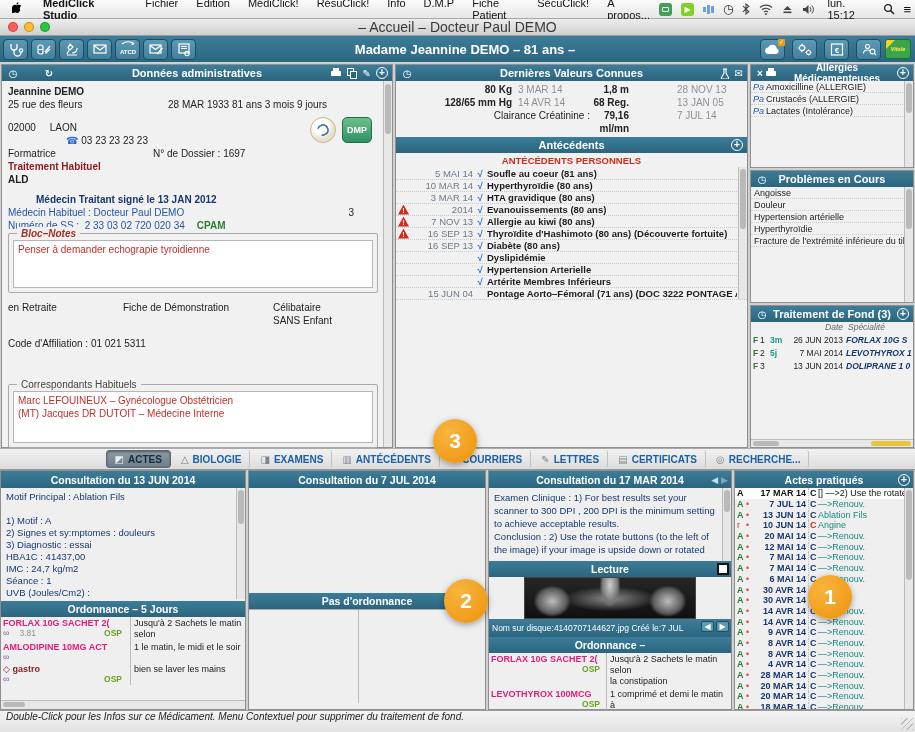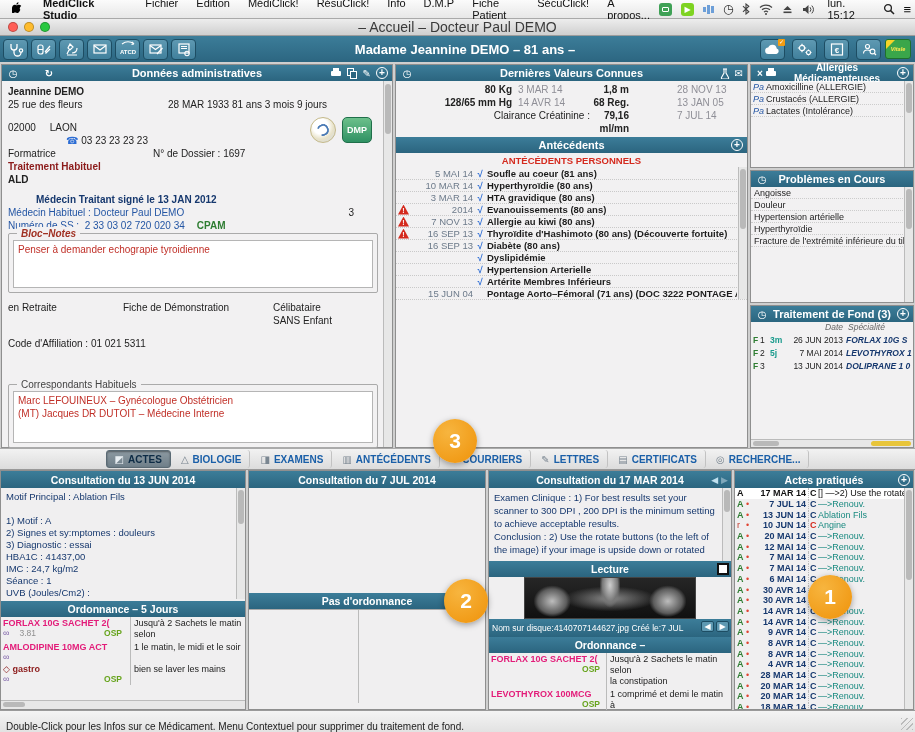--- a/index.html
+++ b/index.html
@@ -192,7 +192,7 @@
 
   
   #statusbar { left:0; top:710px; width:915px; height:22px; background:linear-gradient(#f4f4f4,#e2e2e2);
-    border-top:1px solid #9a9a9a; font-size:10px; color:#222; display:flex; align-items:flex-end; padding:0 6px; }
+    border-top:1px solid #9a9a9a; font-size:10px; color:#222; display:flex; align-items:flex-start; padding:0 6px;font-style:italic; }
   #statusbar .grip { position:absolute; right:2px; bottom:2px; width:12px; height:12px;
     background:repeating-linear-gradient(135deg,#bbb 0 1px,transparent 1px 4px); }
 

